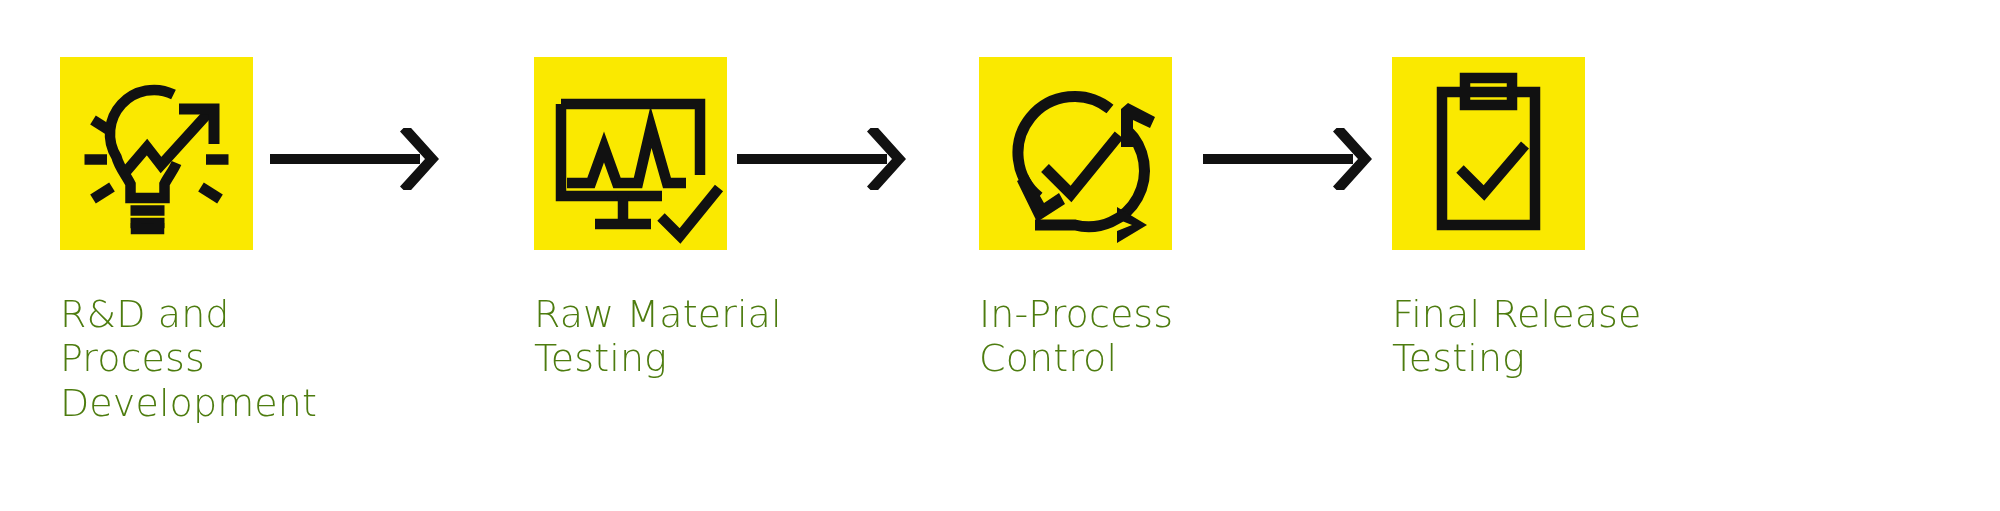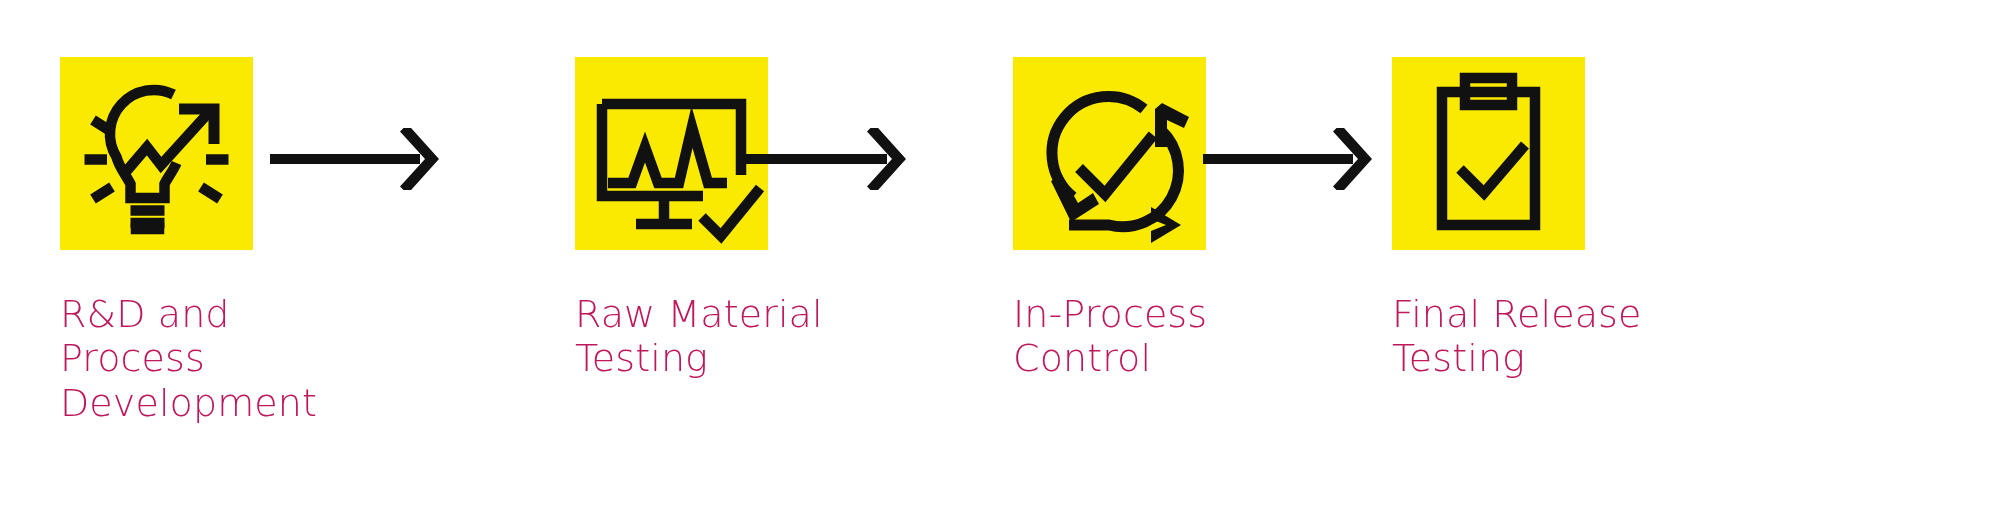--- a/index.html
+++ b/index.html
@@ -51,7 +51,7 @@
     font-size: 38px;
     line-height: 1.17;
     font-weight: 300;
-    color: #be185d;
+    color: #4d7c0f;
     letter-spacing: 0.1px;
     white-space: pre-line;
     font-family: "DejaVu Sans", "Liberation Sans", sans-serif;

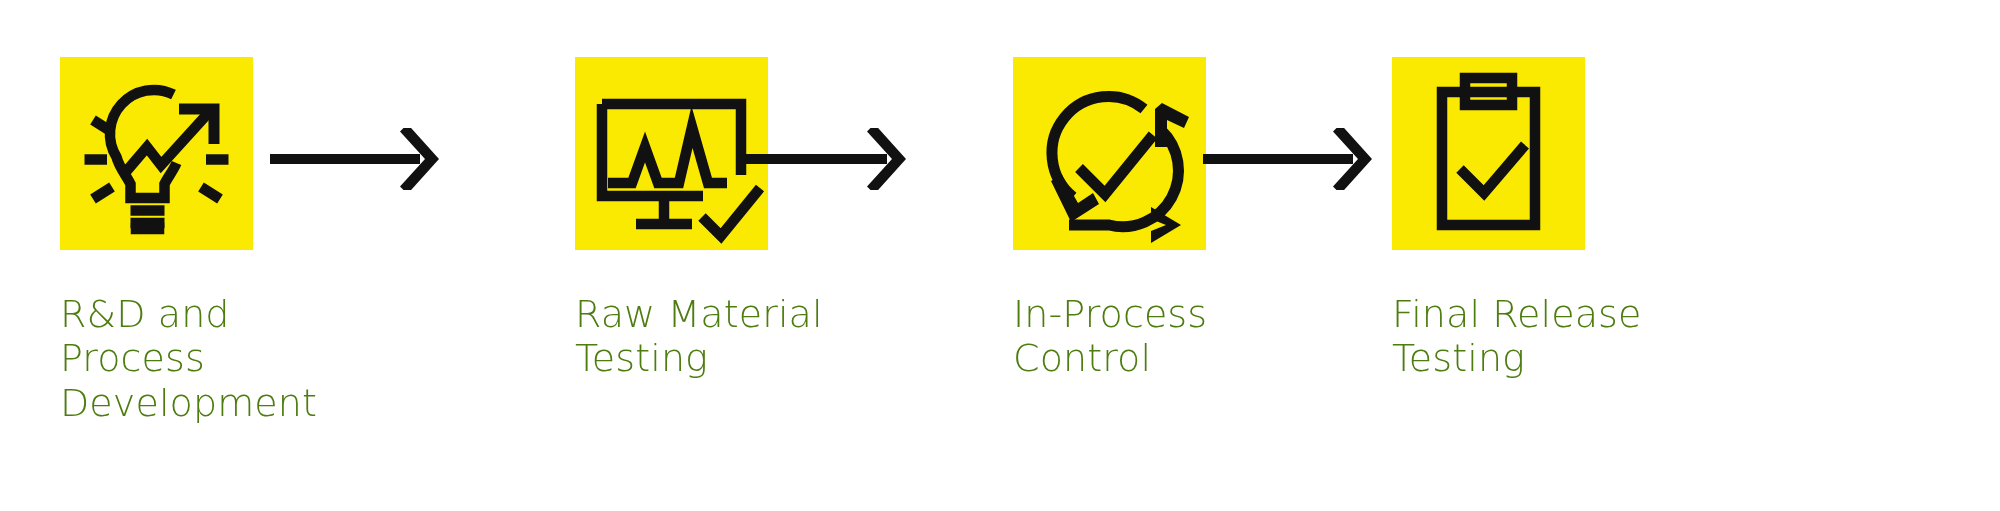--- a/index.html
+++ b/index.html
@@ -30,7 +30,7 @@
     width: 300px;
   }
   .step-1 { left: 60px; }
-  .step-2 { left: 575px; }
+  .step-2 { left: 534px; }
   .step-3 { left: 1013px; }
   .step-4 { left: 1392px; }
 

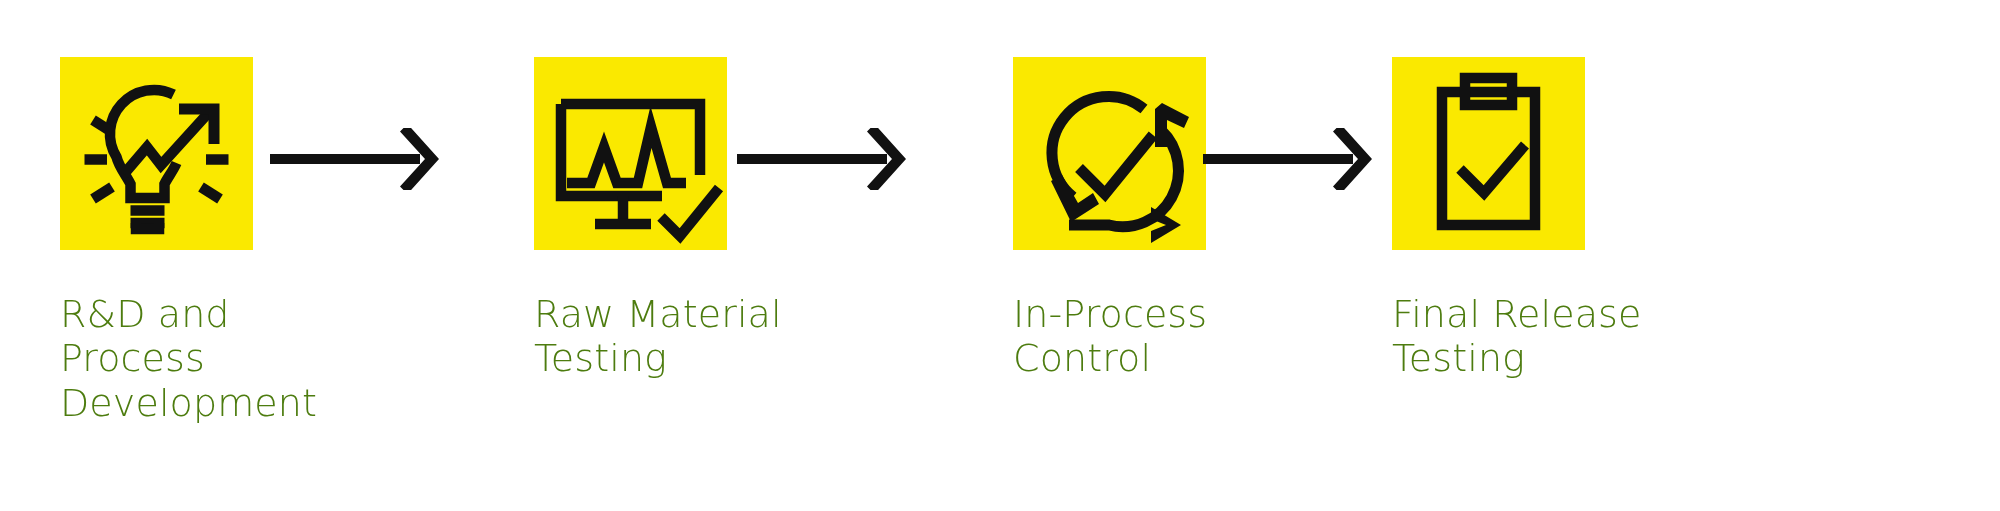--- a/index.html
+++ b/index.html
@@ -31,7 +31,7 @@
   }
   .step-1 { left: 60px; }
   .step-2 { left: 534px; }
-  .step-3 { left: 1013px; }
+  .step-3 { left: 979px; }
   .step-4 { left: 1392px; }
 
   .tile {

